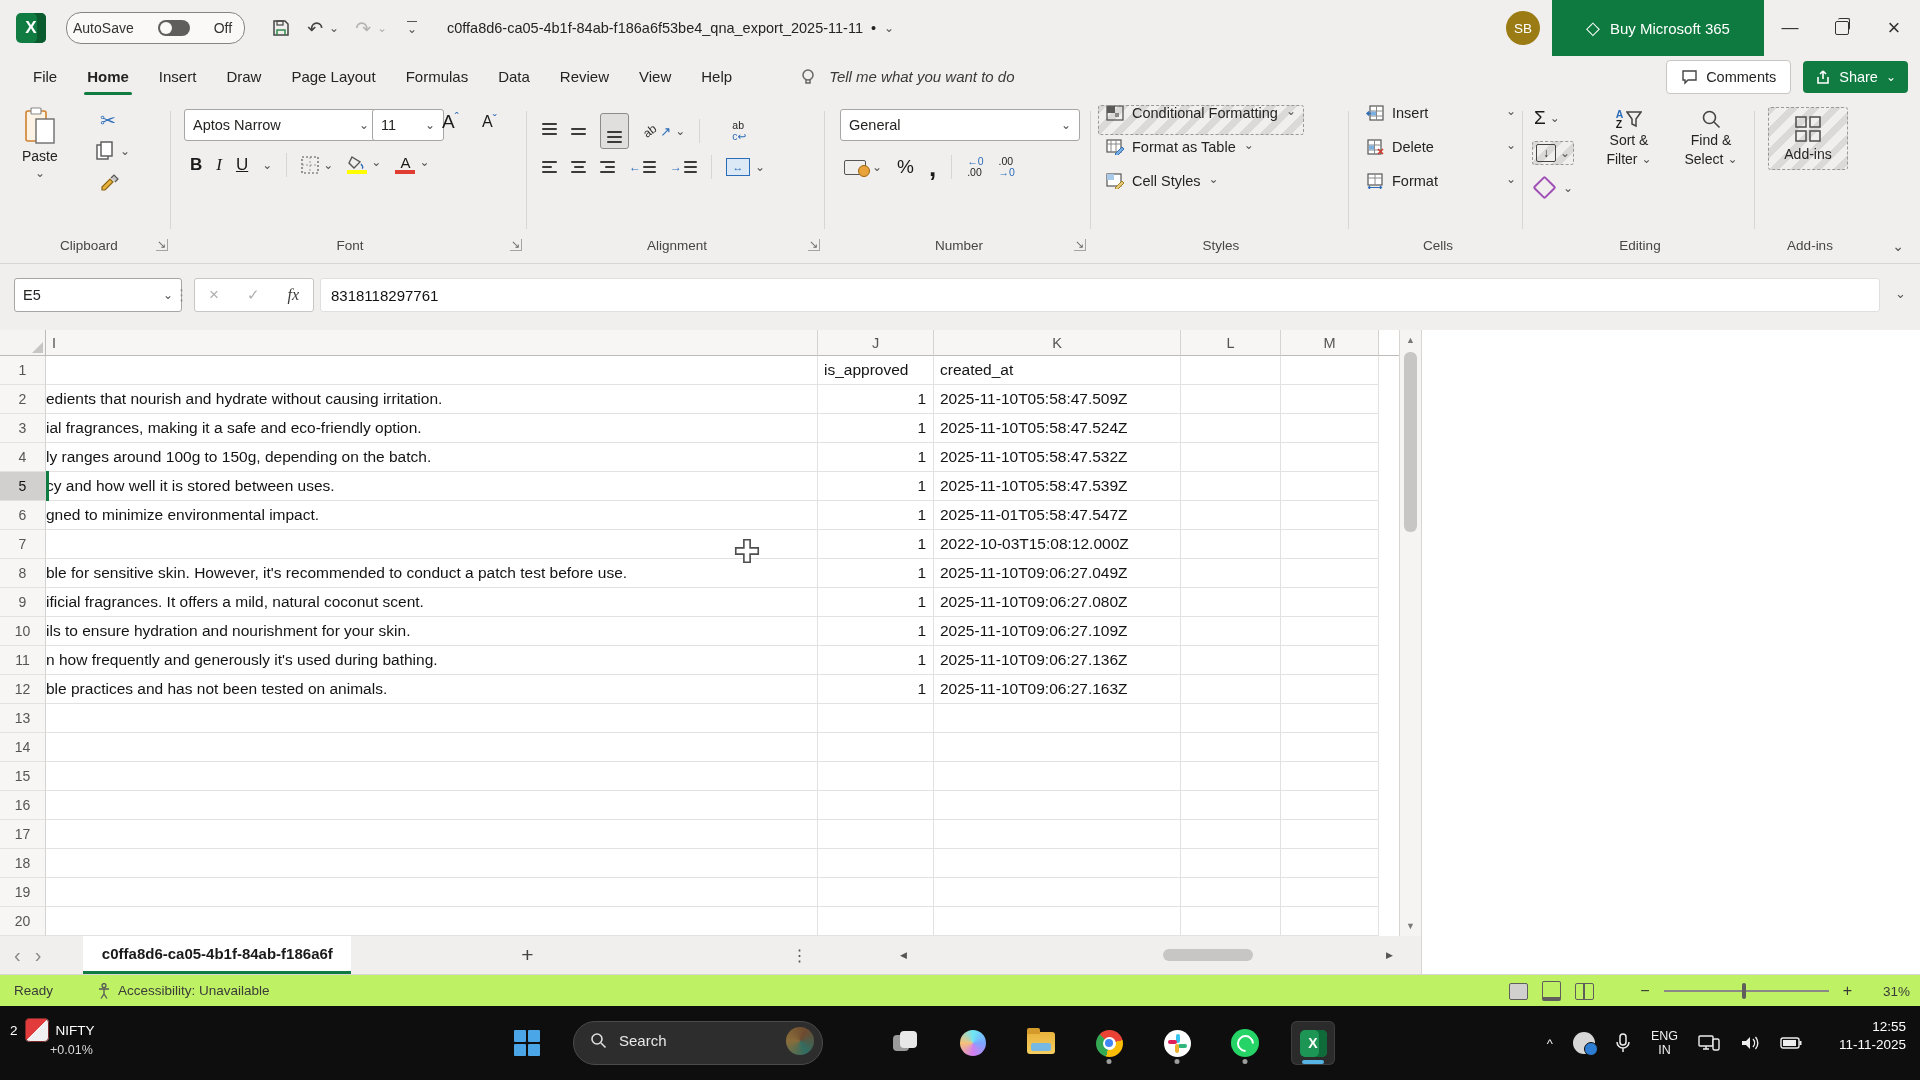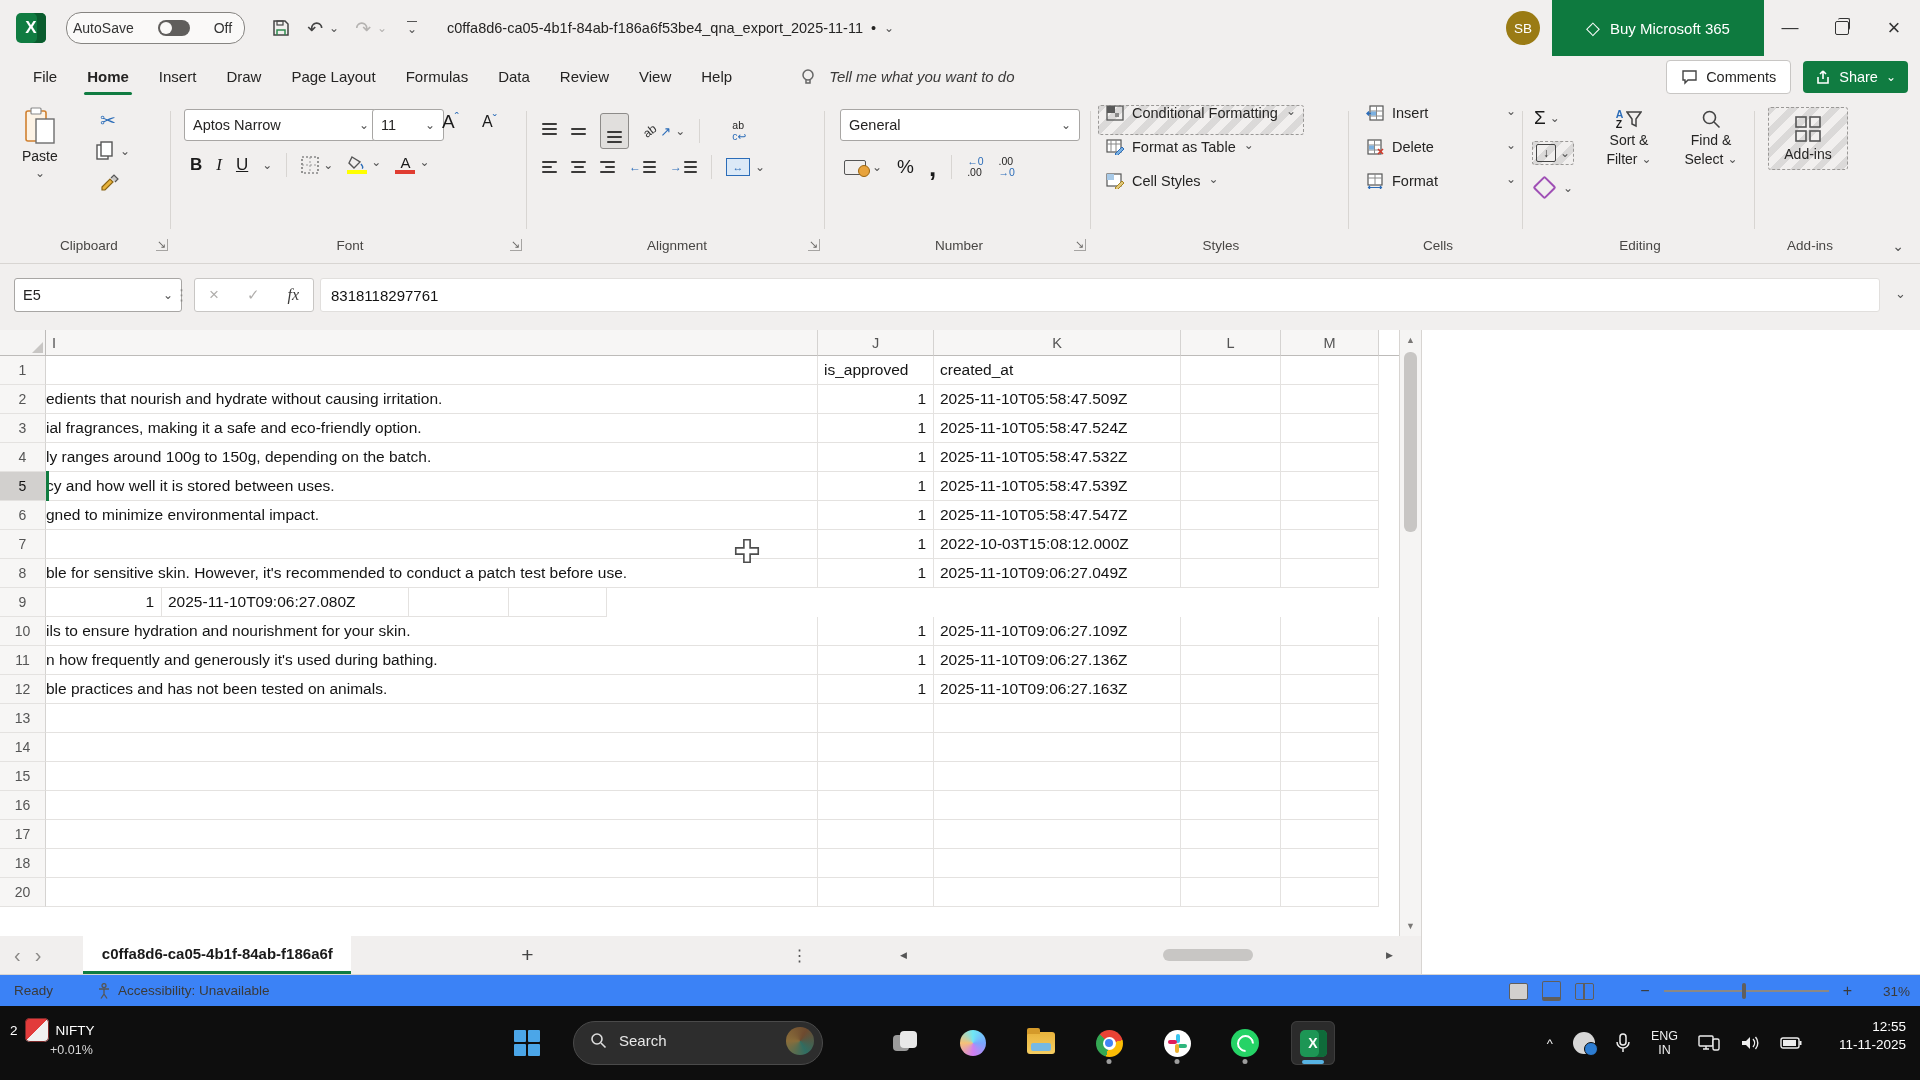--- a/index.html
+++ b/index.html
@@ -632,7 +632,7 @@
           <div class="g-rh">6</div>
           <div class="g-cell c-i w-i">gned to minimize environmental impact.</div>
           <div class="g-cell c-j w-j">1</div>
-          <div class="g-cell c-k w-k">2025-11-10T05:58:47.547Z</div>
+          <div class="g-cell c-k w-k">2025-11-01T05:58:47.547Z</div>
           <div class="g-cell c-l w-l"></div>
           <div class="g-cell c-m w-m"></div>
         </div>

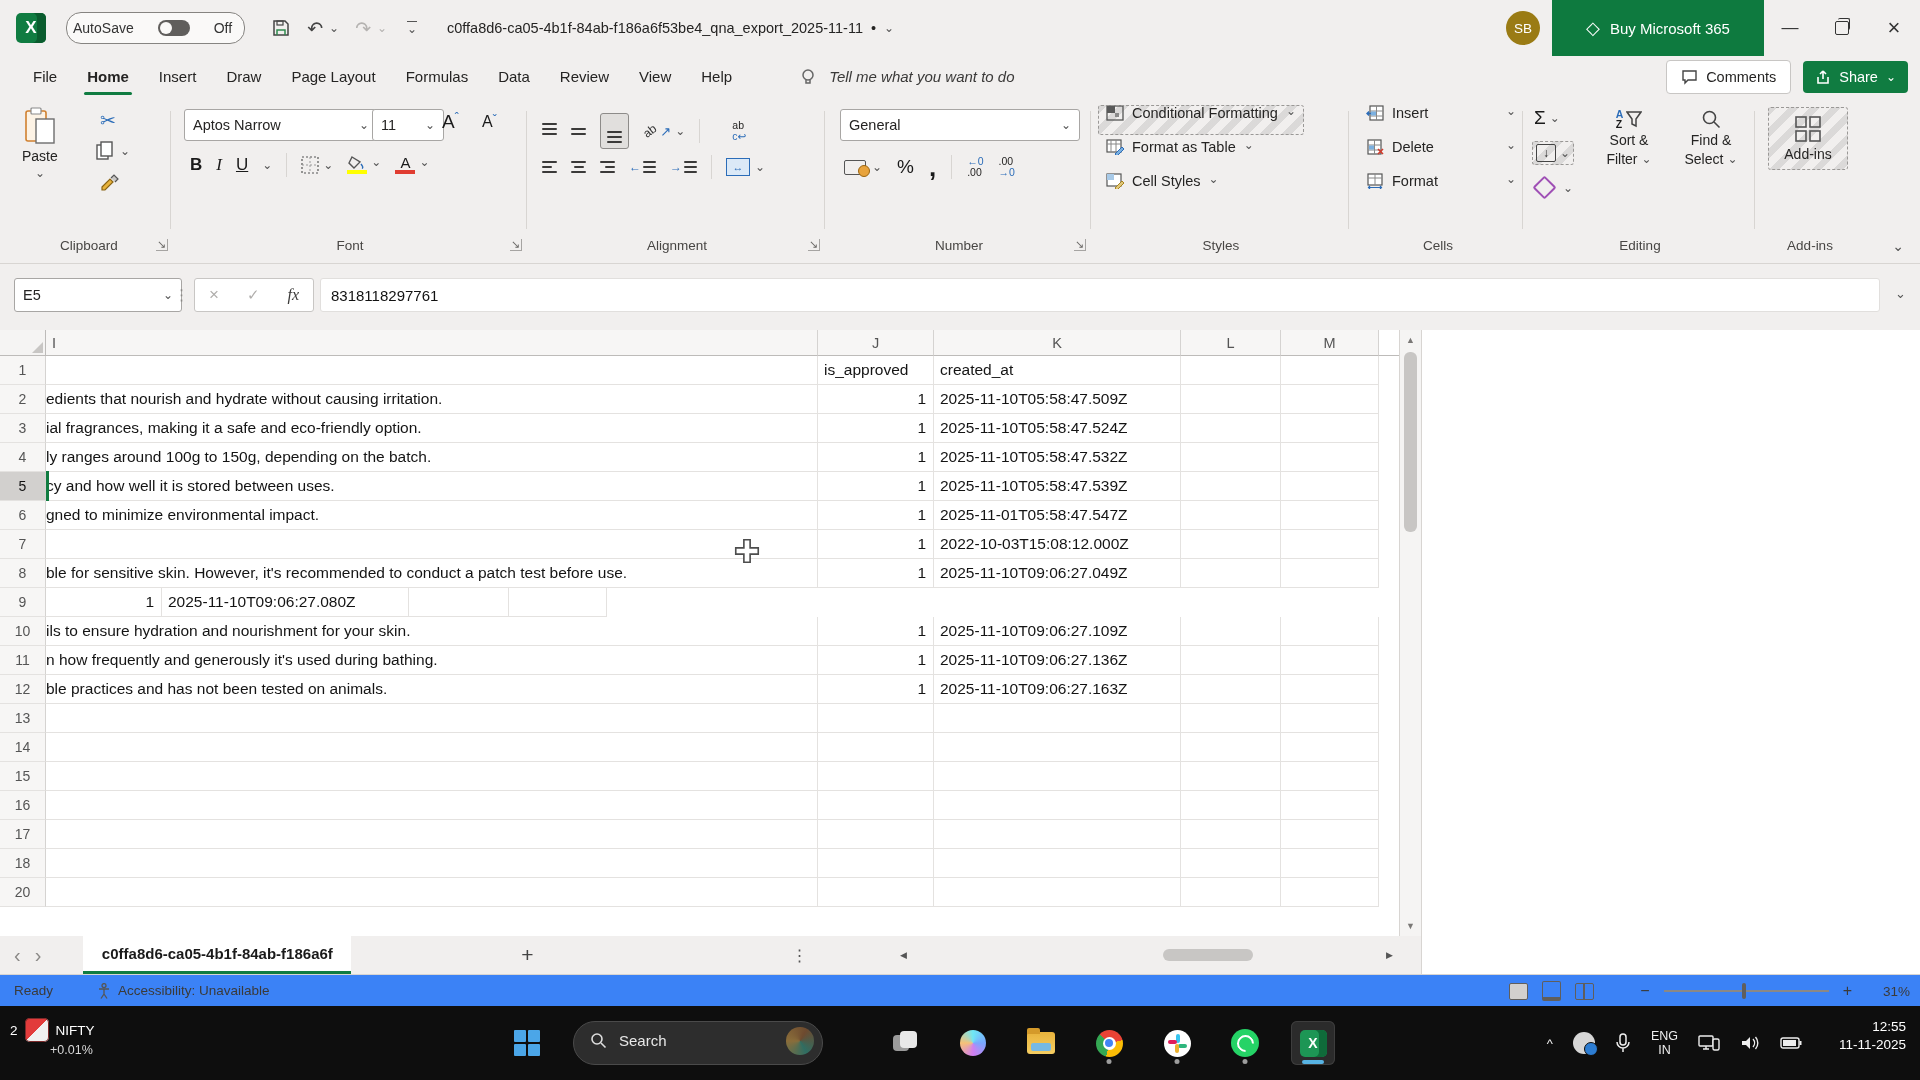--- a/index.html
+++ b/index.html
@@ -654,6 +654,7 @@
         </div>
         <div class="g-row">
           <div class="g-rh">9</div>
+          <div class="g-cell c-i w-i">ificial fragrances. It offers a mild, natural coconut scent.</div>
           <div class="g-cell c-j w-j">1</div>
           <div class="g-cell c-k w-k">2025-11-10T09:06:27.080Z</div>
           <div class="g-cell c-l w-l"></div>

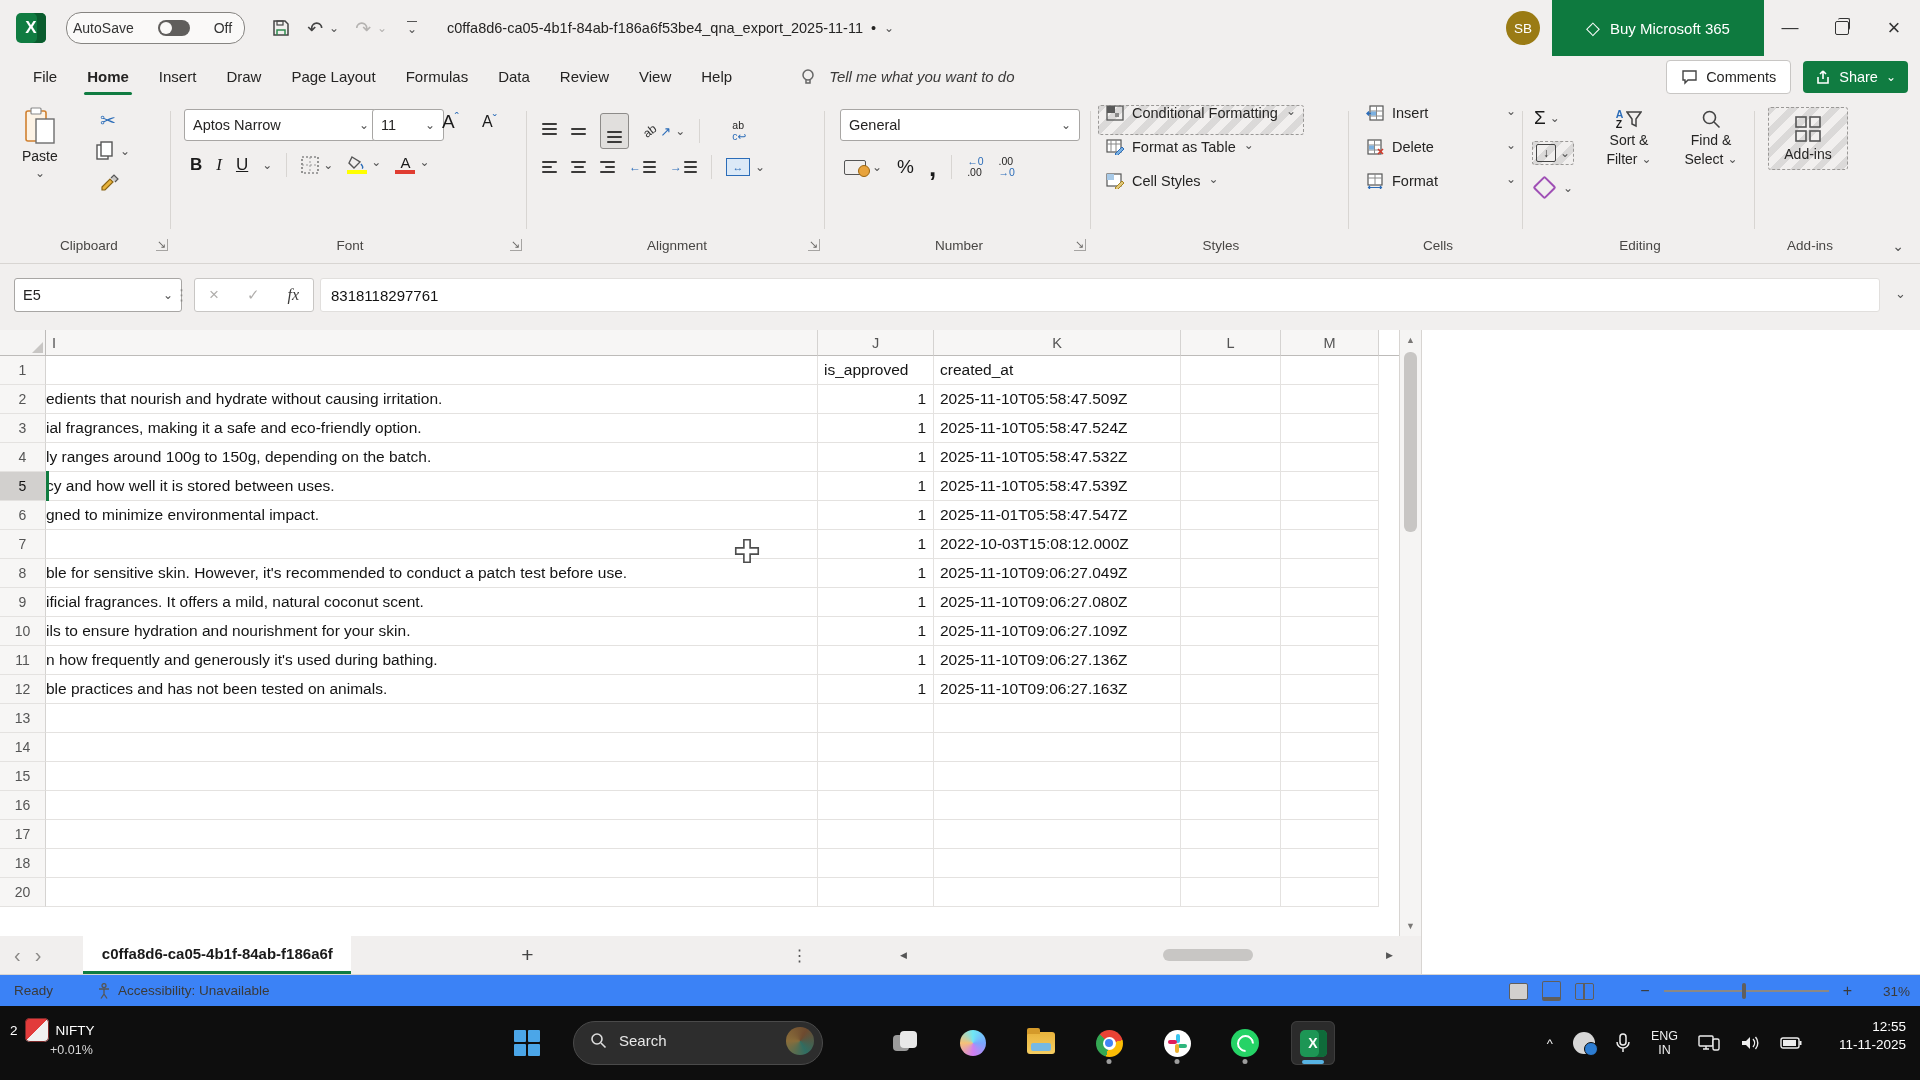--- a/index.html
+++ b/index.html
@@ -733,6 +733,14 @@
           <div class="g-cell c-m w-m"></div>
         </div>
         <div class="g-row">
+          <div class="g-rh">19</div>
+          <div class="g-cell c-i w-i"></div>
+          <div class="g-cell c-j w-j"></div>
+          <div class="g-cell c-k w-k"></div>
+          <div class="g-cell c-l w-l"></div>
+          <div class="g-cell c-m w-m"></div>
+        </div>
+        <div class="g-row">
           <div class="g-rh">20</div>
           <div class="g-cell c-i w-i"></div>
           <div class="g-cell c-j w-j"></div>

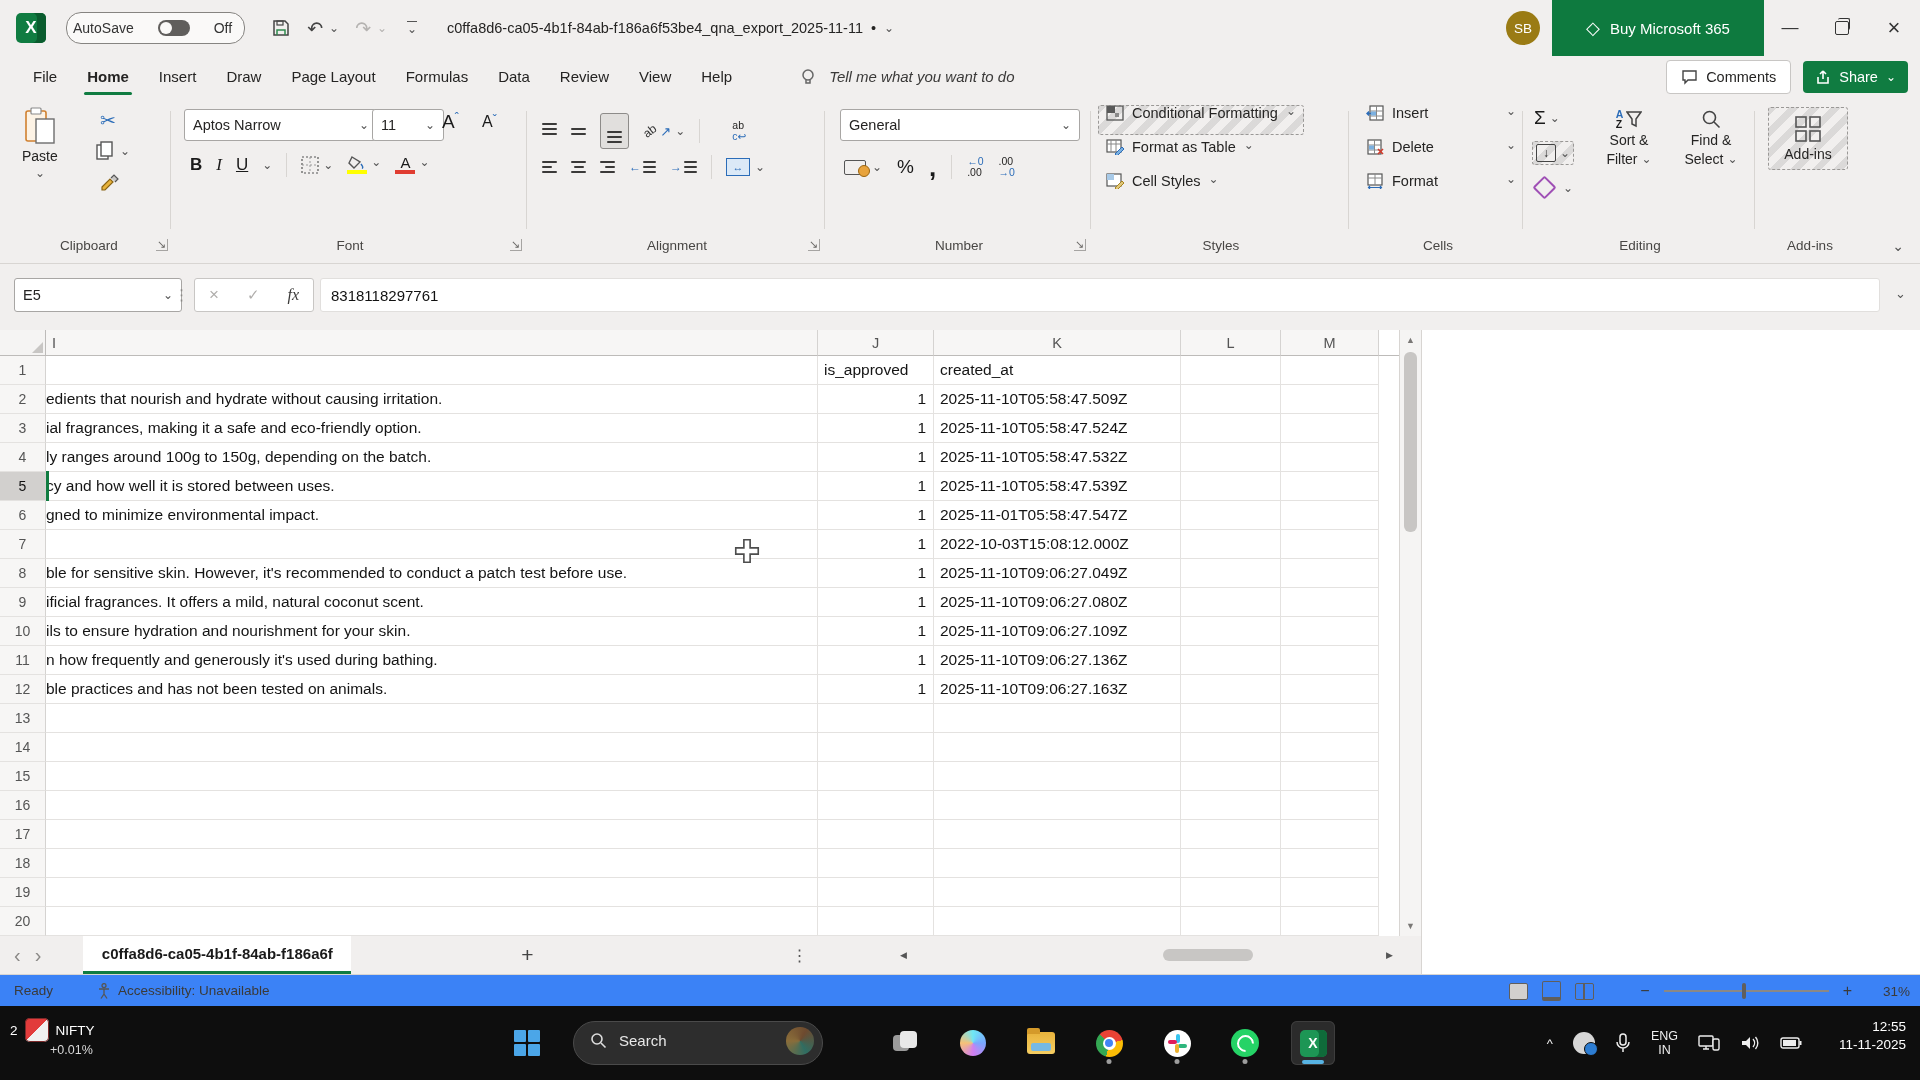--- a/index.html
+++ b/index.html
@@ -107,7 +107,7 @@
   .htri{position:absolute;top:2px;font-size:9px;color:#555;}
 
   
-  .statusbar{position:absolute;top:974px;left:0;right:0;height:32px;background:#3b82f6;border-top:1px solid #d8d5d2;box-sizing:border-box;display:flex;align-items:center;font-size:13.5px;color:#3b3a39;}
+  .statusbar{position:absolute;top:974px;left:0;right:0;height:32px;background:#bef264;border-top:1px solid #d8d5d2;box-sizing:border-box;display:flex;align-items:center;font-size:13.5px;color:#3b3a39;}
   .sb-right{position:absolute;right:10px;top:0;height:32px;display:flex;align-items:center;gap:14px;}
   .view-ico{width:17px;height:15px;border:1.5px solid #605e5c;border-radius:2px;}
   .view-ico.sel{background:#d2d0ce;}

